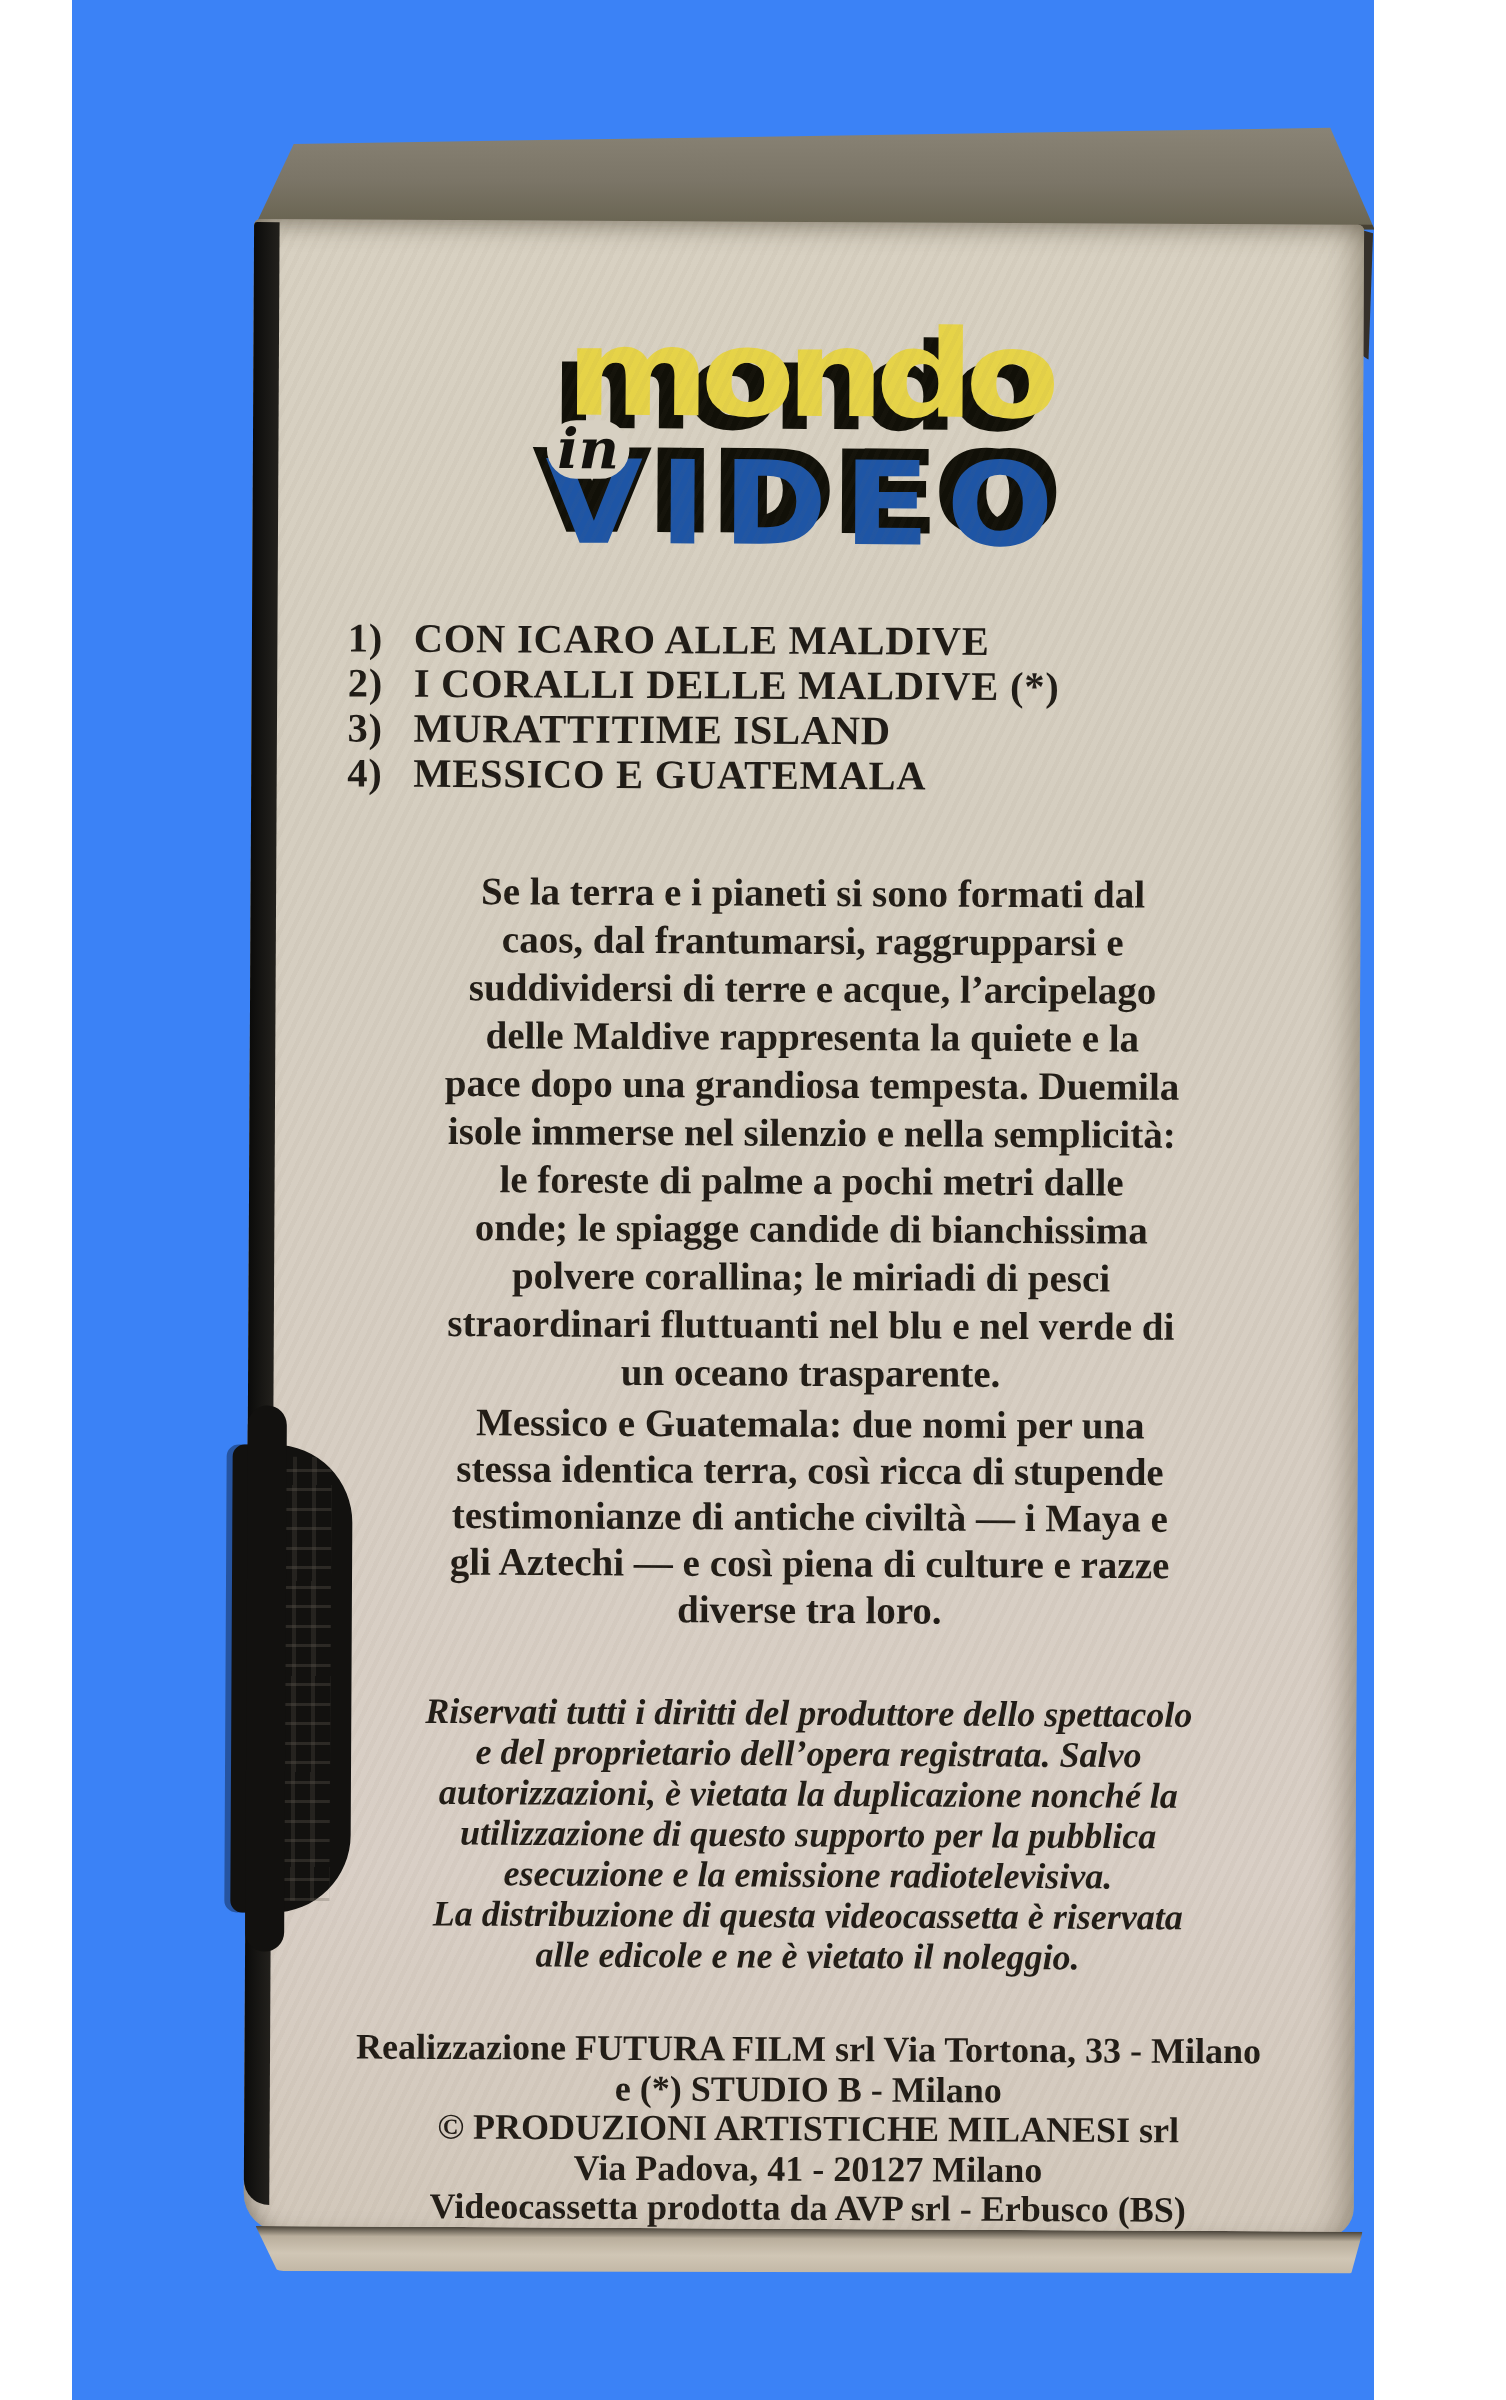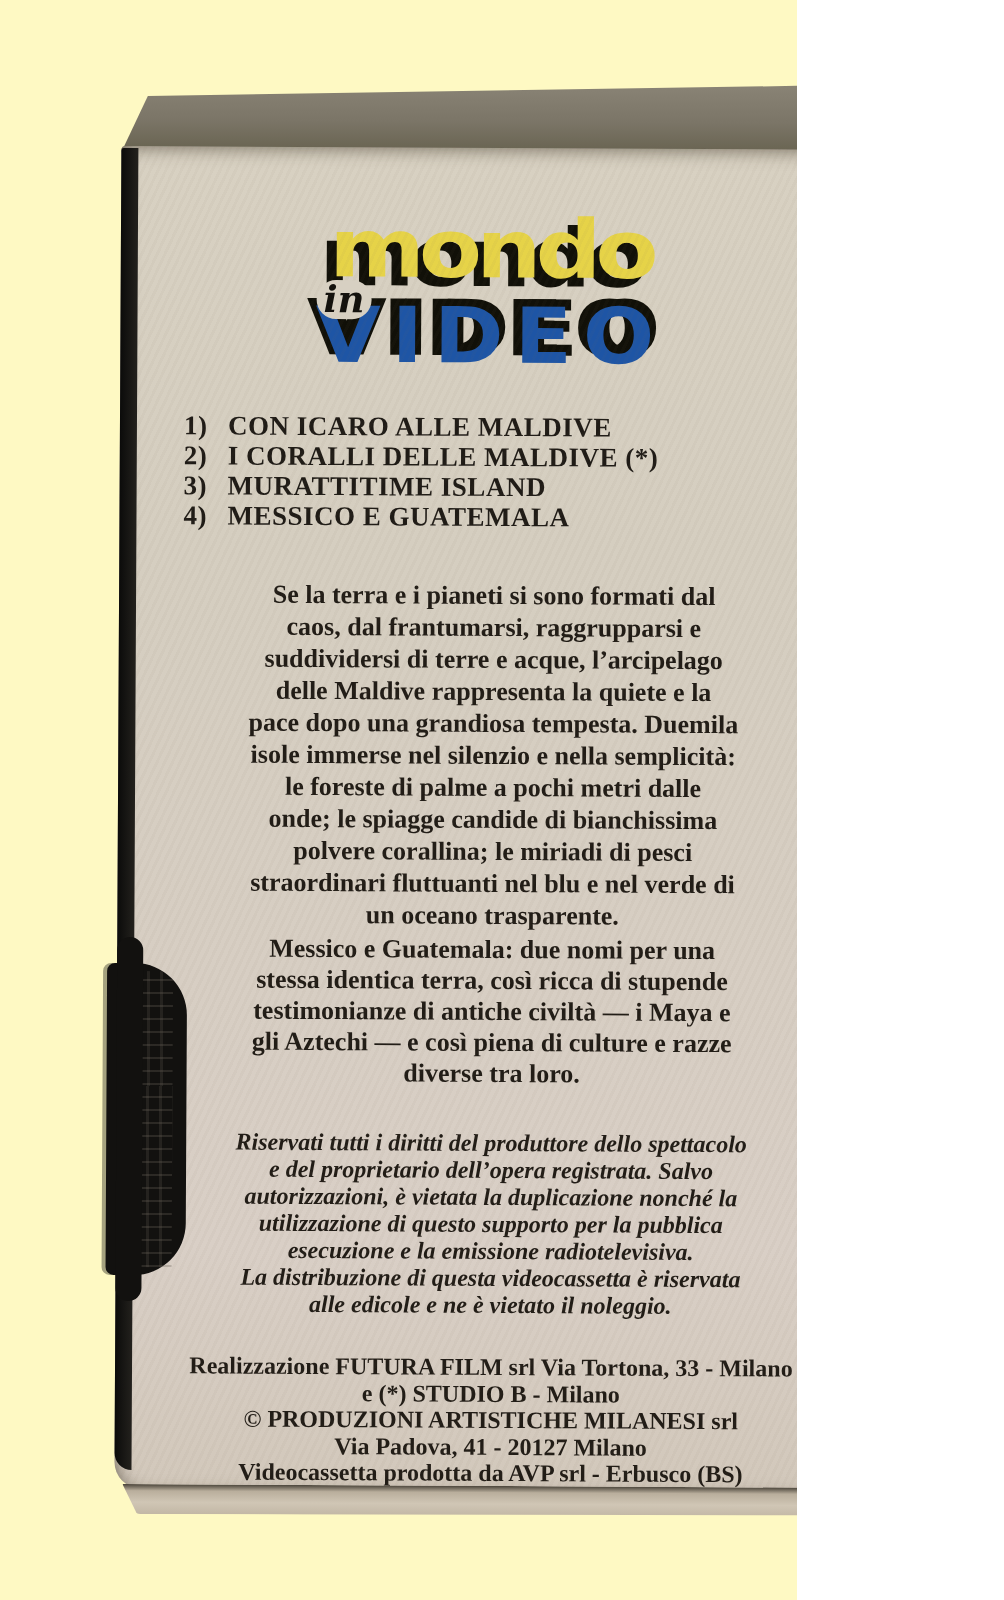--- a/index.html
+++ b/index.html
@@ -3,8 +3,8 @@
 <meta charset="utf-8">
 <style>
   html,body{margin:0;padding:0;background:#ffffff;}
-  .scene{position:relative;width:797px;height:1600px;background:#fef9c3;overflow:hidden;
-         font-family:"Liberation Serif", serif;}
+  .scene{position:relative;width:868px;height:1600px;background:#3b82f6;overflow:hidden;
+         font-family:"Liberation Serif", serif;margin-left:48px;}
   .box{position:absolute;left:0;top:0;width:1004px;height:1600px;transform:rotate(0.3deg);}
 
   

